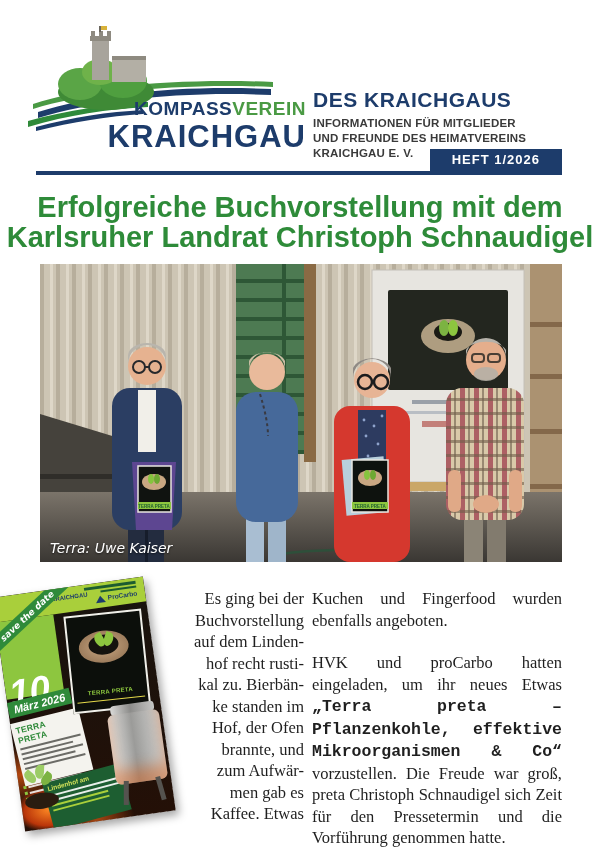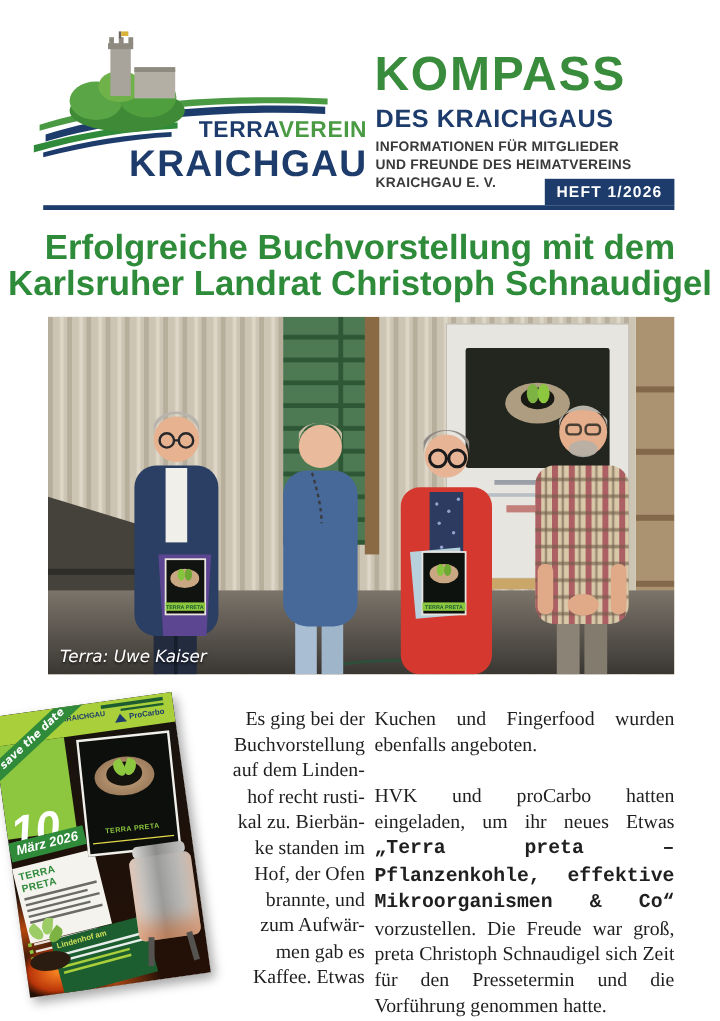--- a/index.html
+++ b/index.html
@@ -152,7 +152,6 @@
     </div>
   </div>
 
-  <div class="kompass">KOMPASS</div>
   <div class="des">DES KRAICHGAUS</div>
   <div class="tagline">INFORMATIONEN FÜR MITGLIEDER<br>UND FREUNDE DES HEIMATVEREINS<br>KRAICHGAU E. V.</div>
   <div class="badge">HEFT 1/2026</div>

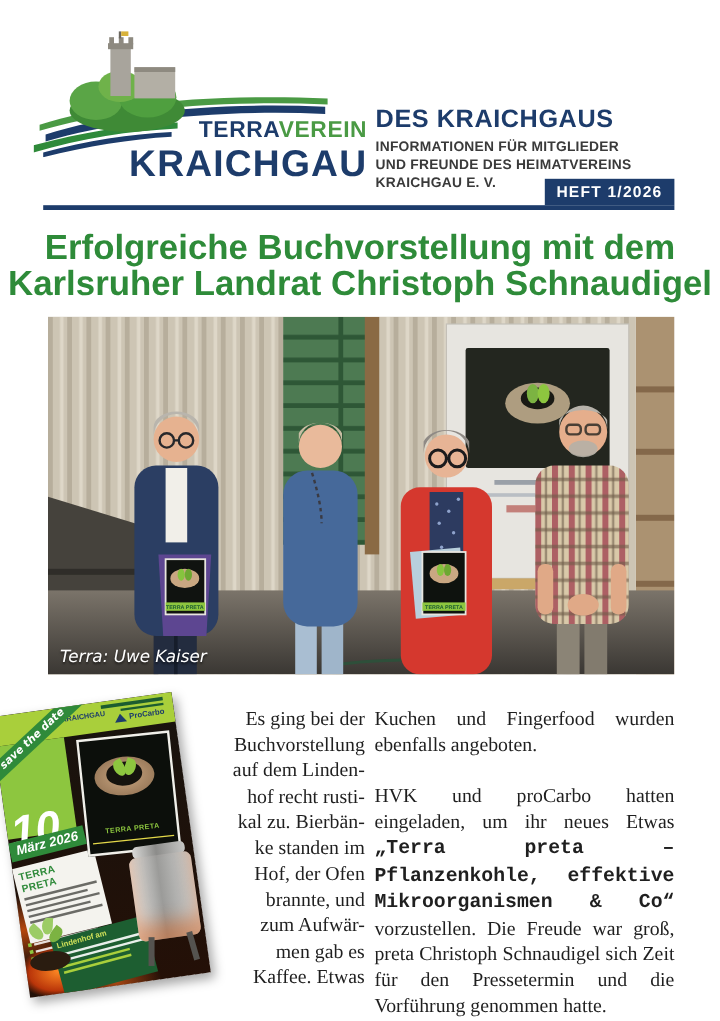--- a/index.html
+++ b/index.html
@@ -147,7 +147,7 @@
       <rect x="73" y="0" width="6" height="4" fill="#d8b23a"></rect>
     </svg>
     <div class="logo-text">
-      <div class="logo-l1"><span>TERRA</span><span class="grn">VEREIN</span></div>
+      <div class="logo-l1"><span>KOMPASS</span><span class="grn">VEREIN</span></div>
       <div class="logo-l2">KRAICHGAU</div>
     </div>
   </div>

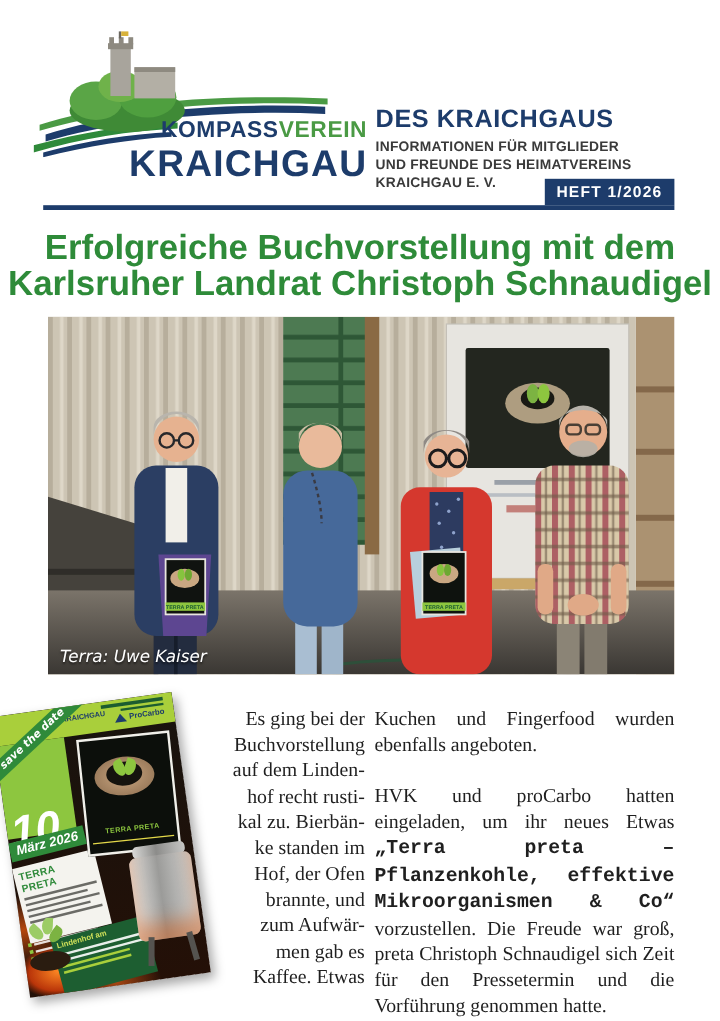--- a/index.html
+++ b/index.html
@@ -21,7 +21,7 @@
   .tagline{position:absolute;left:313px;top:116px;font-size:11.5px;font-weight:700;
            letter-spacing:.2px;color:#3a3a3a;line-height:15px;}
   .badge{position:absolute;right:38px;top:149px;height:22px;line-height:22px;
-         padding:0 10px;background:#1d3c6b;color:#fff;font-size:13px;font-weight:800;
+         padding:0 22px;background:#1d3c6b;color:#fff;font-size:13px;font-weight:800;
          letter-spacing:1px;}
   .rule{position:absolute;left:36px;right:38px;top:171px;height:4px;background:#1d3c6b;}
 

